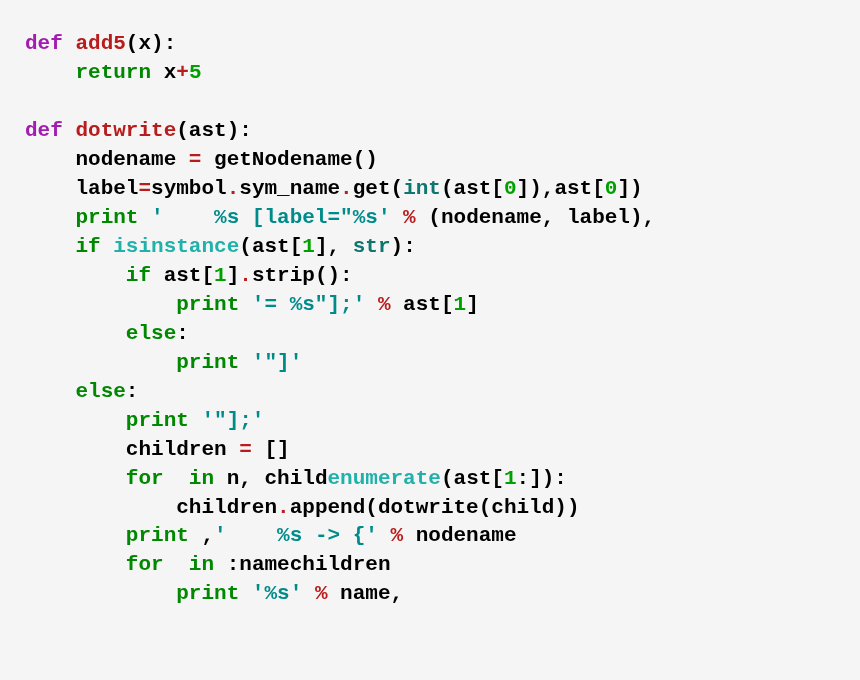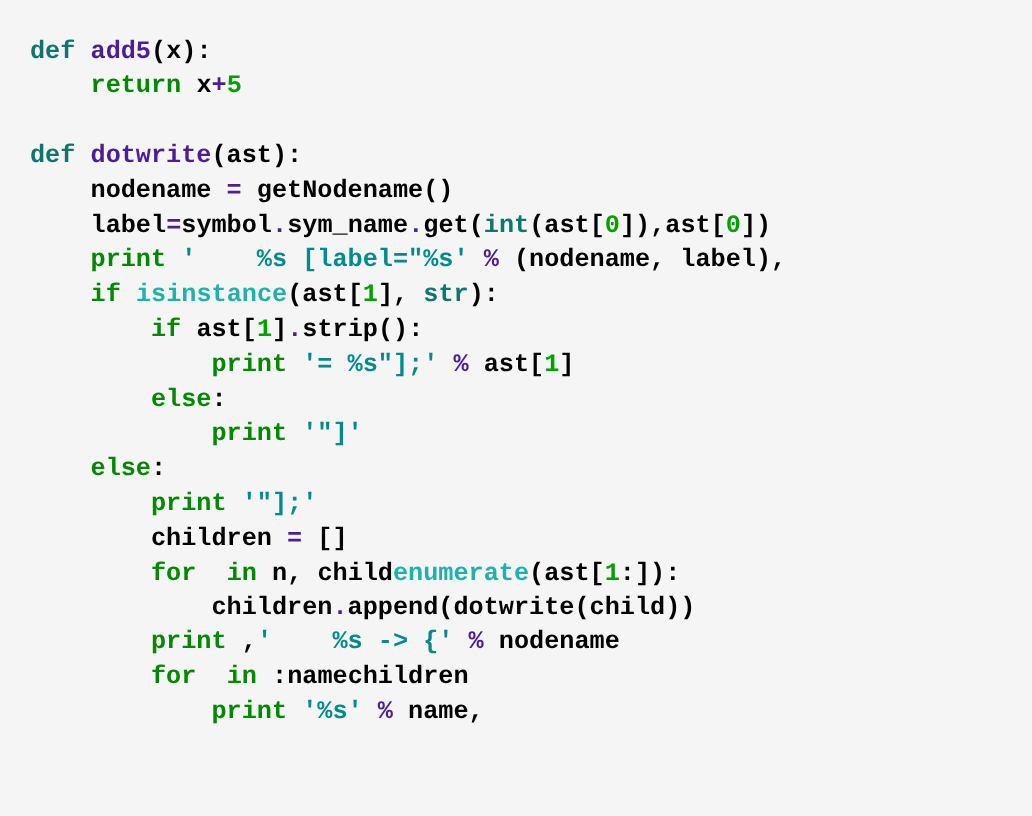--- a/index.html
+++ b/index.html
@@ -21,7 +21,7 @@
     .code-block {
       white-space: pre;
     }
-    .kw-orange { color: #0f766e; }
+    .kw-orange { color: #a21caf; }
     .kw-green { color: #008800; }
     .kw-blue { color: #4c1d95; }
     .kw-purple { color: #0f766e; }

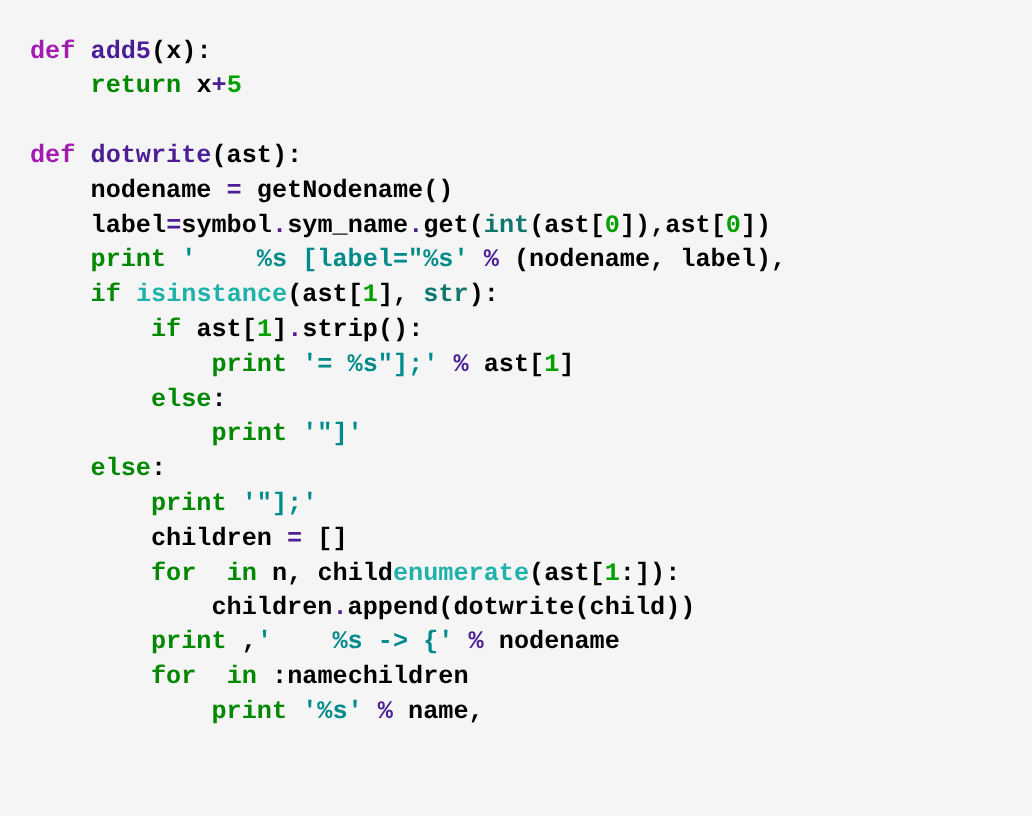--- a/index.html
+++ b/index.html
@@ -23,7 +23,7 @@
     }
     .kw-orange { color: #a21caf; }
     .kw-green { color: #008800; }
-    .kw-blue { color: #4c1d95; }
+    .kw-blue { color: #b91c1c; }
     .kw-purple { color: #0f766e; }
     .kw-teal { color: #20b2aa; font-family: Liberation Mono, monospace; }
     .num-green { color: #00a000; }

